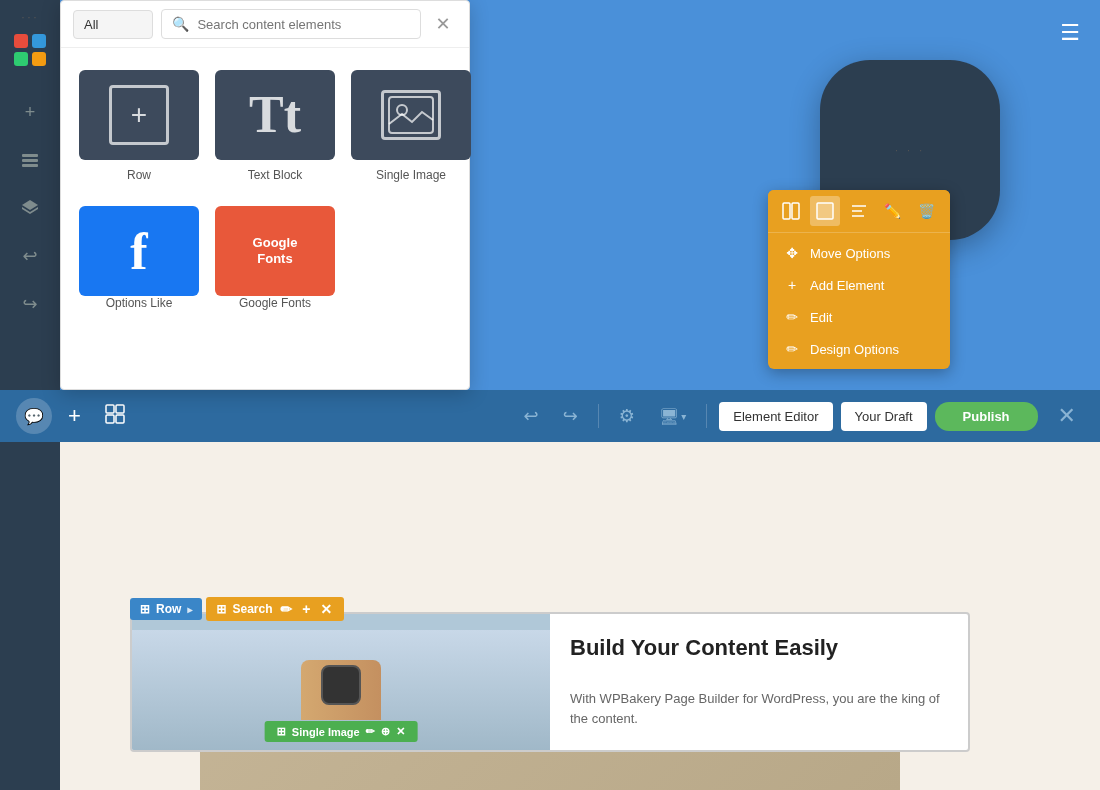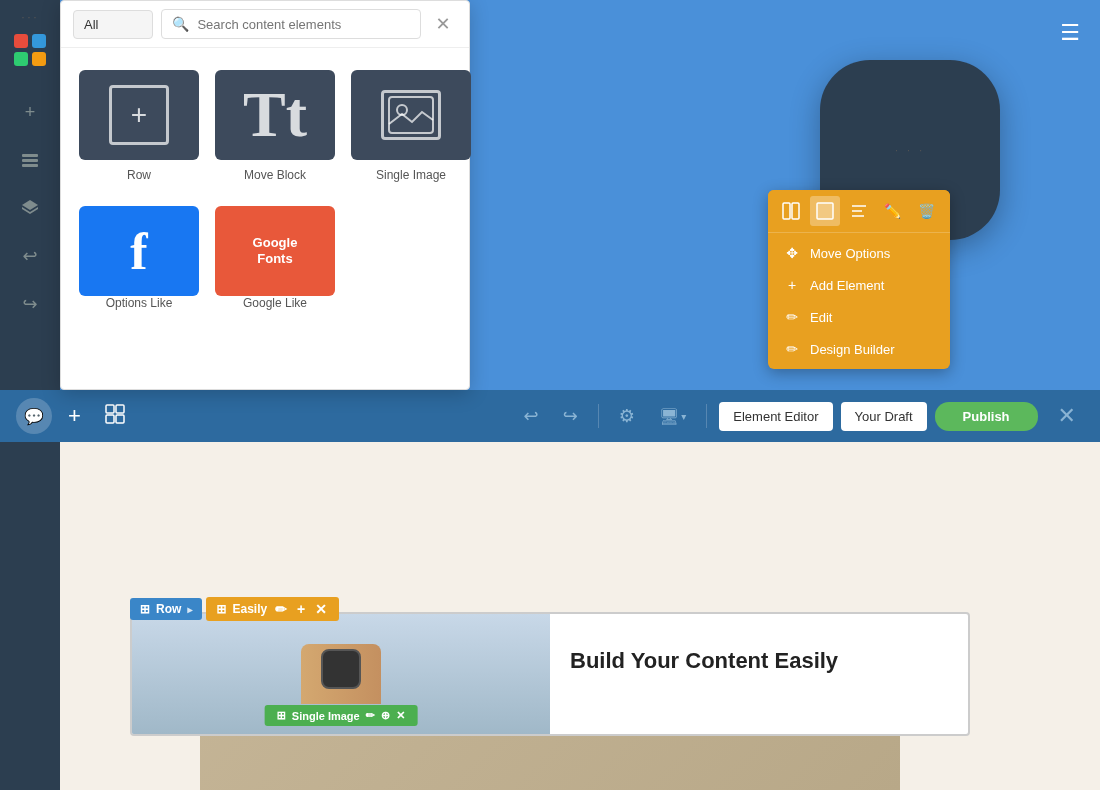--- a/index.html
+++ b/index.html
@@ -145,7 +145,7 @@
 
     
     .icon-text {
-      font-size: 64px;
+      font-size: 52px;
       font-weight: bold;
       color: rgba(255,255,255,0.8);
       font-family: serif;

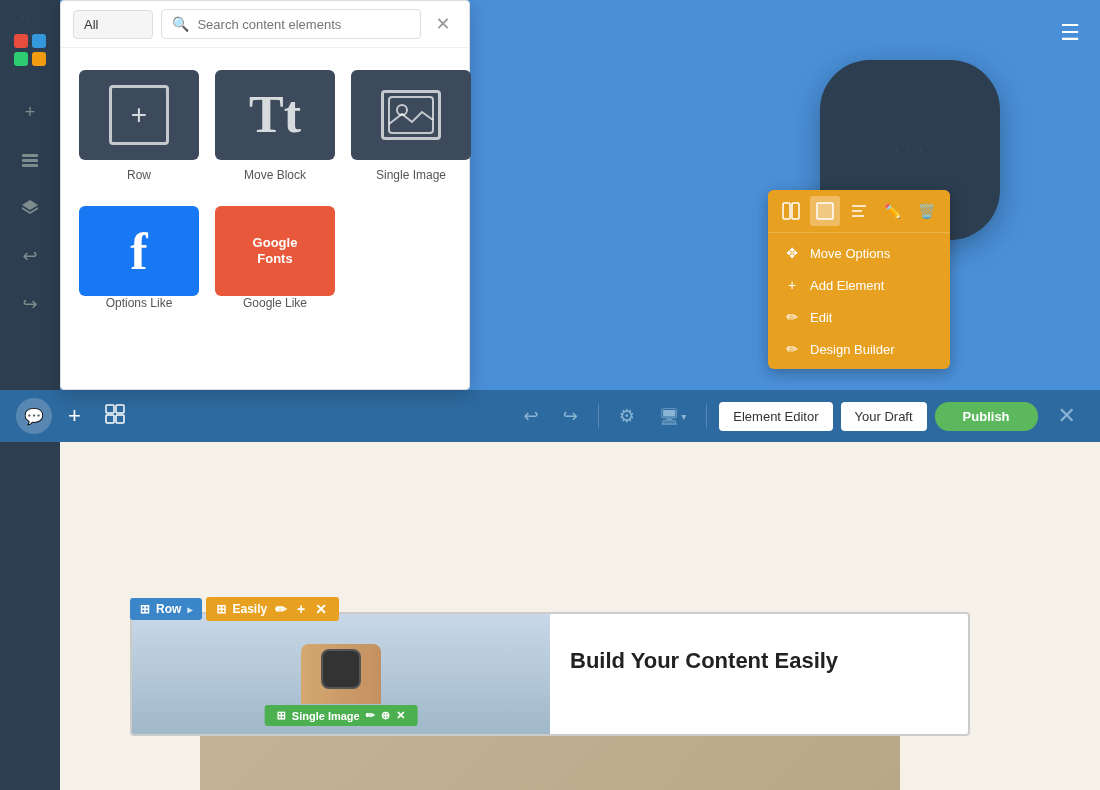--- a/index.html
+++ b/index.html
@@ -588,7 +588,7 @@
       <div class="element-icon">
         <span class="icon-text">Tt</span>
       </div>
-      <span class="element-label">Move Block</span>
+      <span class="element-label">Text Block</span>
     </div>
 
     <div class="element-item">

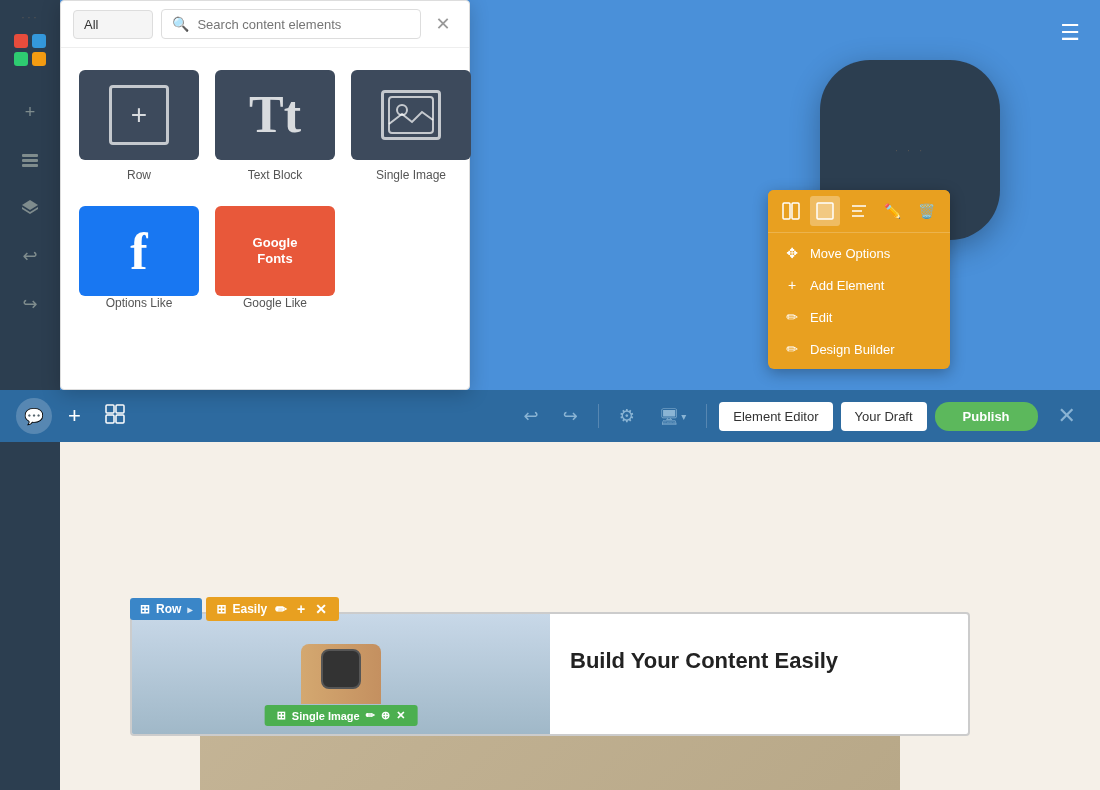--- a/index.html
+++ b/index.html
@@ -617,7 +617,7 @@
           <span>Fonts</span>
         </div>
       </div>
-      <span class="element-label">Google Like</span>
+      <span class="element-label">Google Fonts</span>
     </div>
   </div>
 </div>

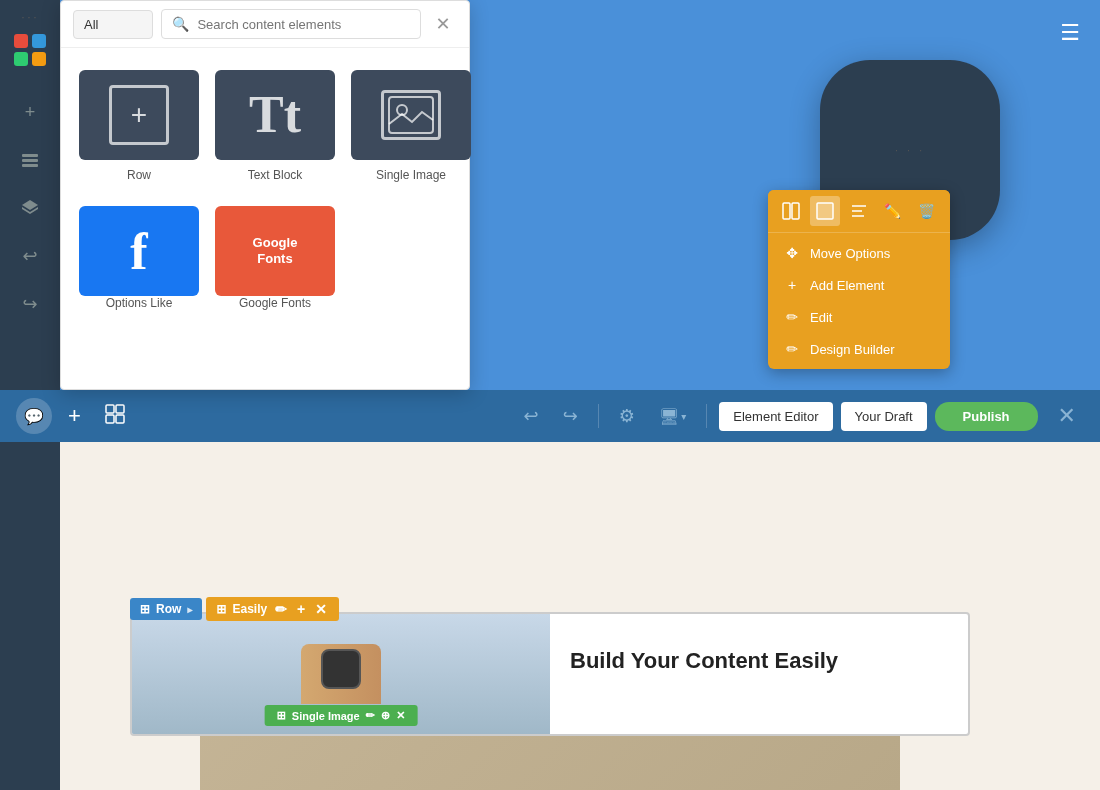--- a/index.html
+++ b/index.html
@@ -672,7 +672,7 @@
       </div>
       <div class="context-item">
         <span class="ctx-item-icon">✏</span>
-        <span>Design Builder</span>
+        <span>Design Options</span>
       </div>
     </div>
   </div>

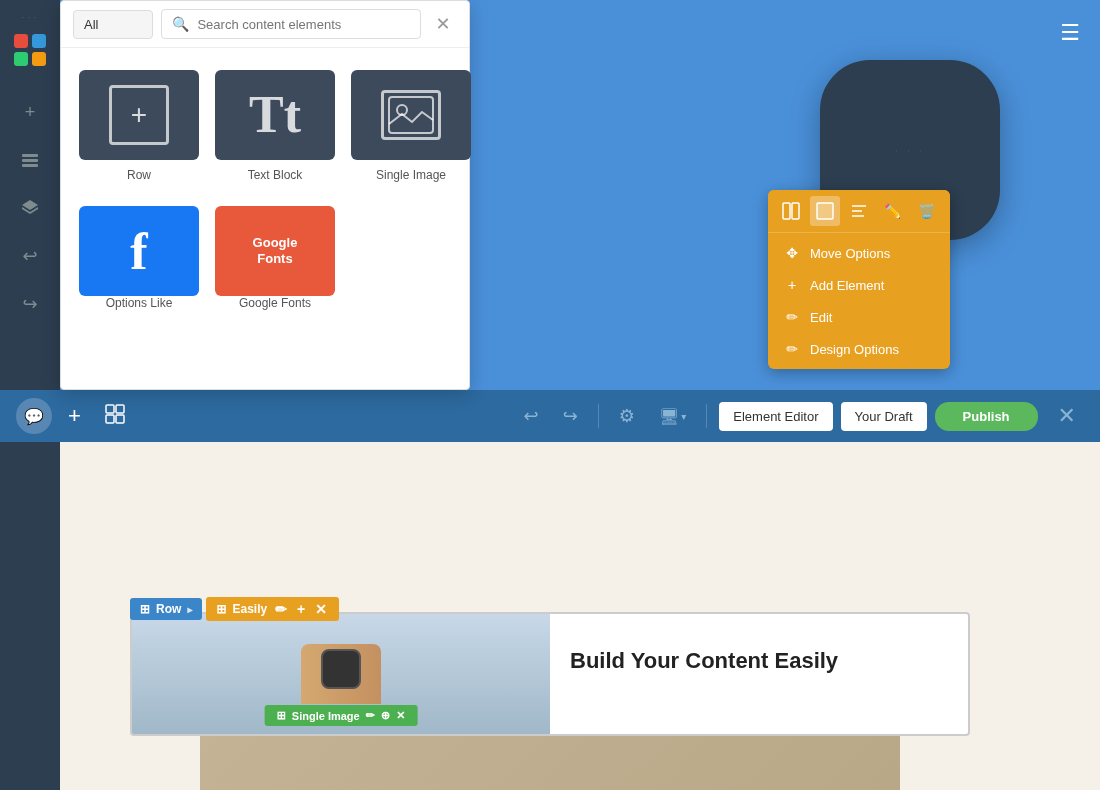--- a/index.html
+++ b/index.html
@@ -718,7 +718,7 @@
     </div>
     <div class="column-badge">
       <span>⊞</span>
-      <span>Easily</span>
+      <span>Search</span>
       <span class="badge-icon">✏</span>
       <span class="badge-icon">+</span>
       <span class="badge-icon">✕</span>

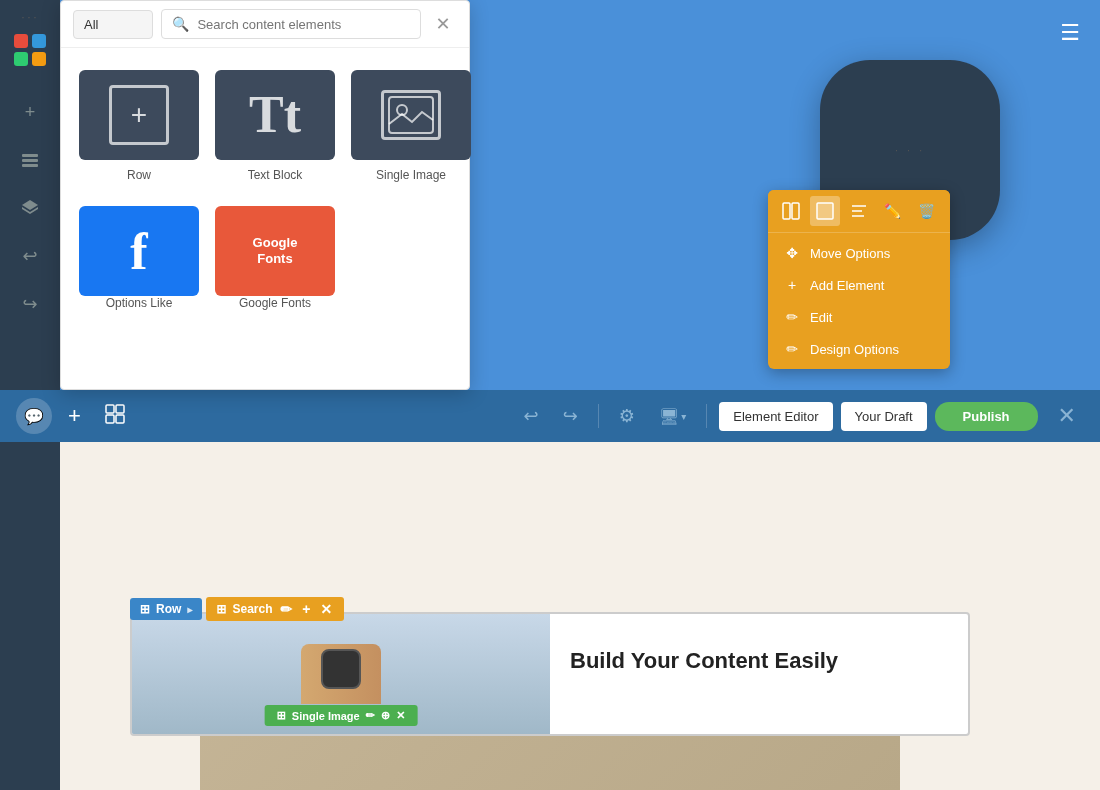--- a/index.html
+++ b/index.html
@@ -744,6 +744,7 @@
     </div>
     <div class="content-text-area">
       <div class="content-title">Build Your Content Easily</div>
+      <div class="content-desc">With WPBakery Page Builder for WordPress, you are the king of the content.</div>
     </div>
   </div>
 </div>

